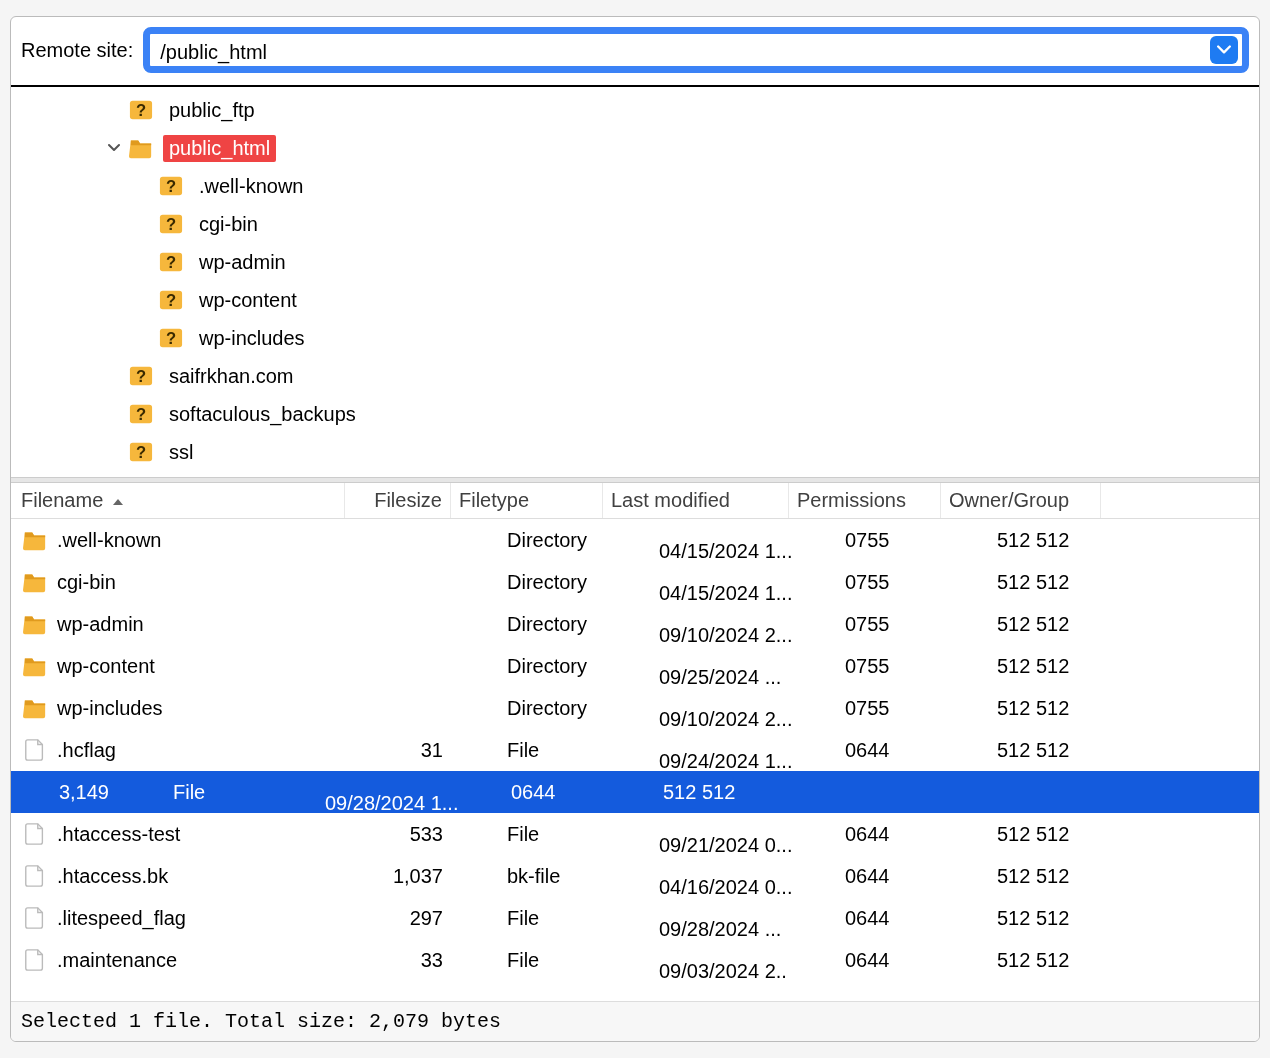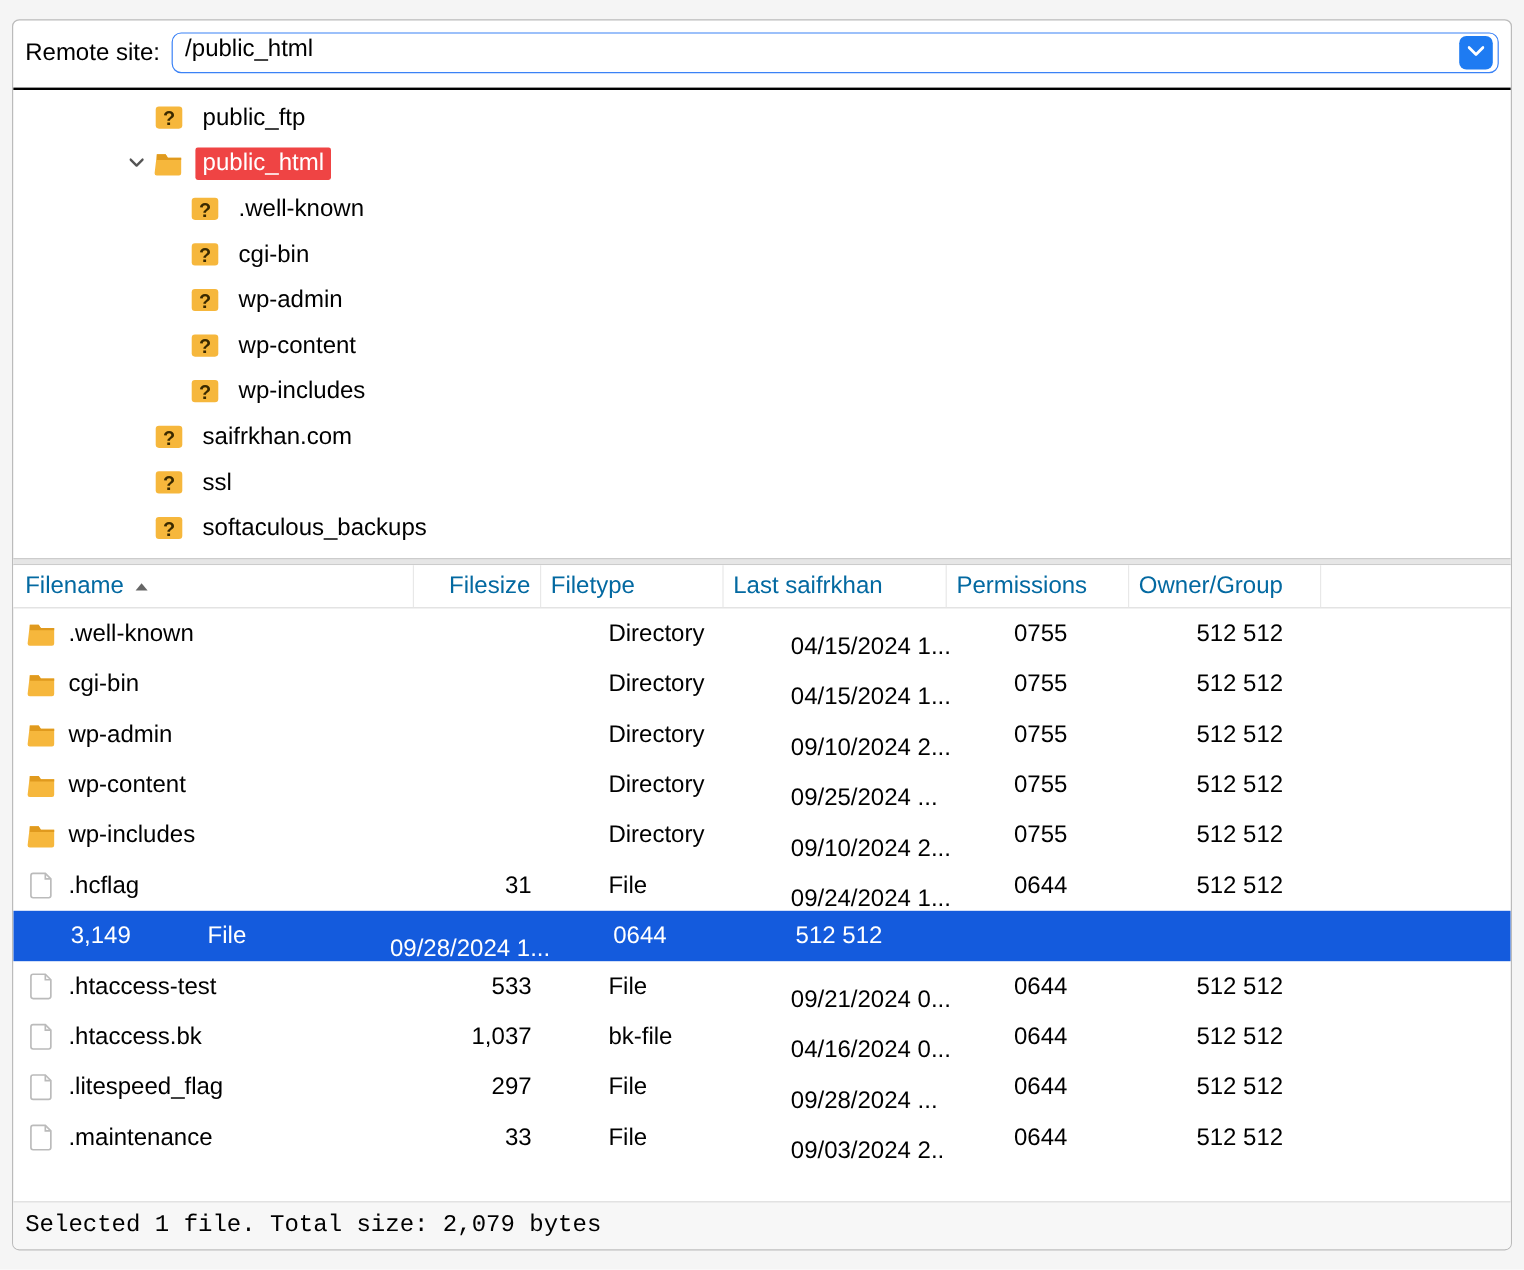--- a/index.html
+++ b/index.html
@@ -33,8 +33,8 @@
 .pathbar-input-wrap {
   flex: 1;
   display: flex;
-  align-items: flex-start;
-  border: 1px solid #3b82f6;
+  align-items: flex-end;
+  border: 7px solid #3b82f6;
   border-radius: 8px;
   padding: 2px 4px 2px 10px;
   background: #fff;

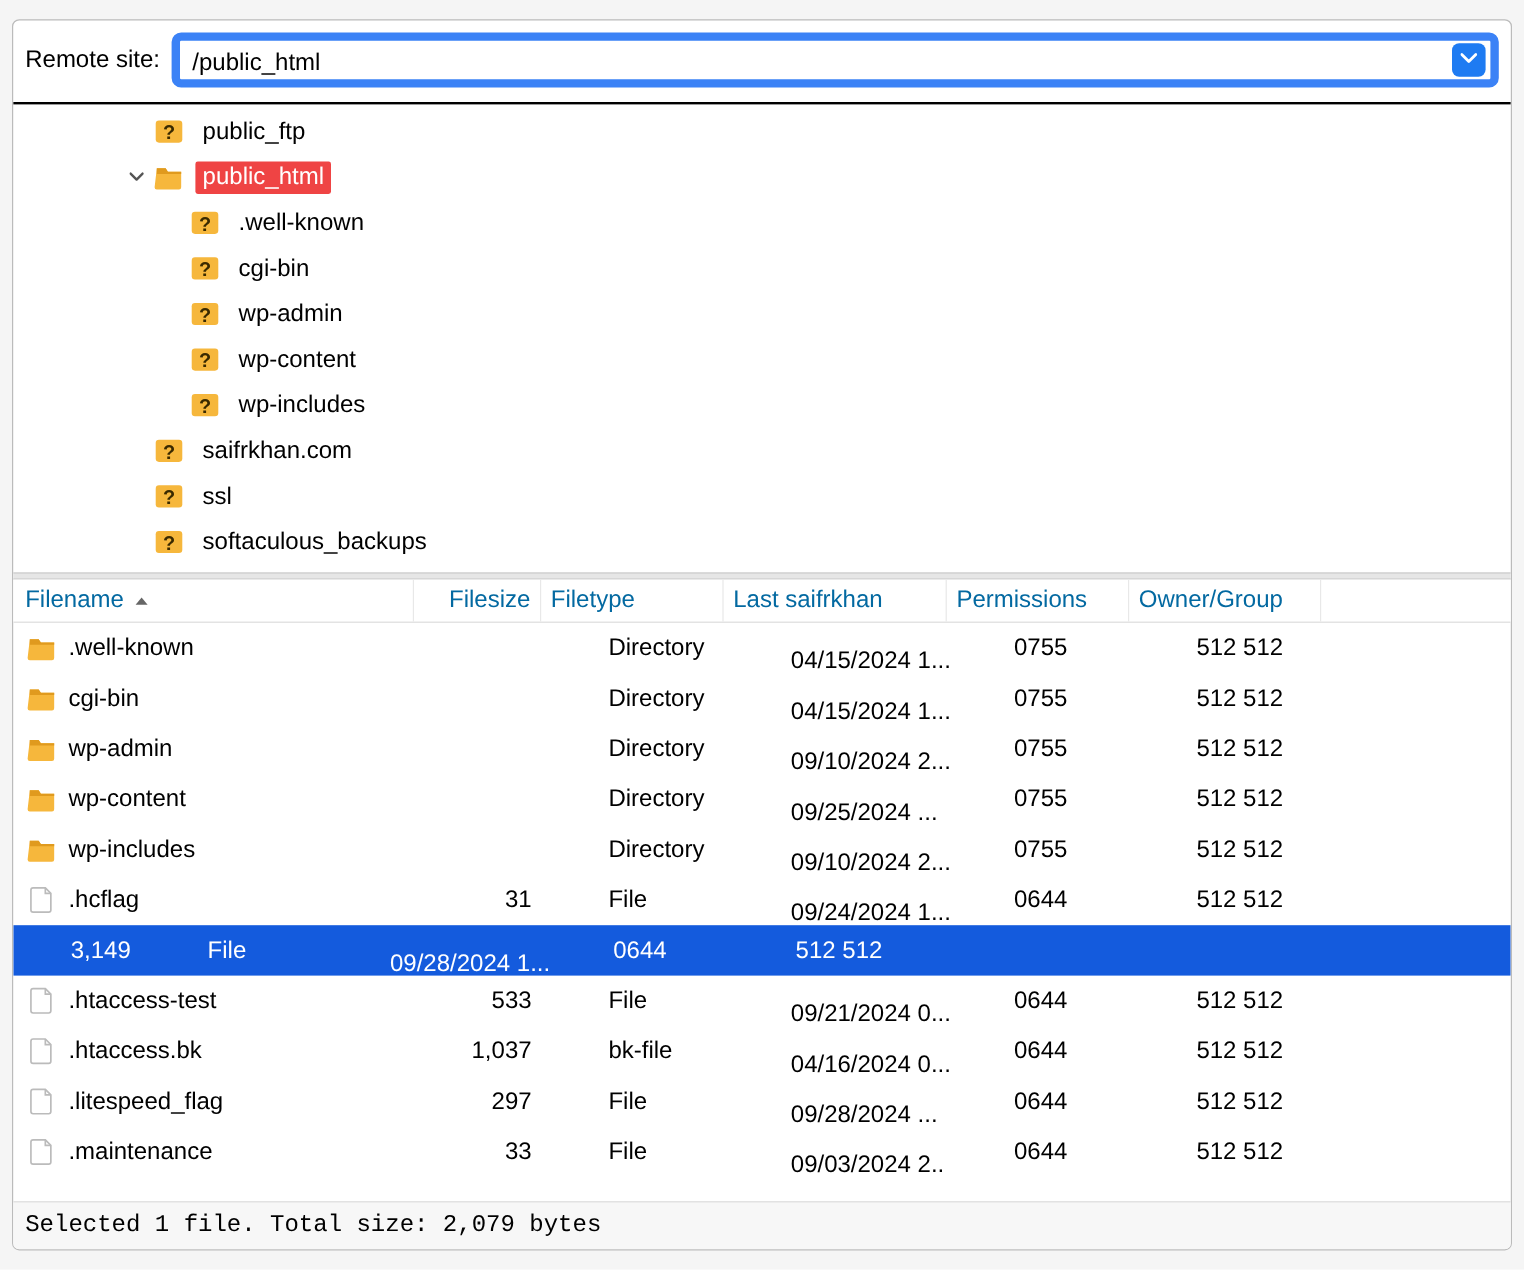--- a/index.html
+++ b/index.html
@@ -273,19 +273,19 @@
             <use href="#ico-folderq"></use>
           </svg>
         </span>
+        <span class="tree-label">softaculous_backups</span>
+      </div>
+      <div class="tree-row">
+        <span class="indent"></span>
+        <span class="indent"></span>
+        <span class="indent"></span>
+        <span class="disclosure"></span>
+        <span class="folderq-icon">
+          <svg viewBox="0 0 26 26">
+            <use href="#ico-folderq"></use>
+          </svg>
+        </span>
         <span class="tree-label">ssl</span>
-      </div>
-      <div class="tree-row">
-        <span class="indent"></span>
-        <span class="indent"></span>
-        <span class="indent"></span>
-        <span class="disclosure"></span>
-        <span class="folderq-icon">
-          <svg viewBox="0 0 26 26">
-            <use href="#ico-folderq"></use>
-          </svg>
-        </span>
-        <span class="tree-label">softaculous_backups</span>
       </div>
       <div class="tree-row">
         <span class="indent"></span>

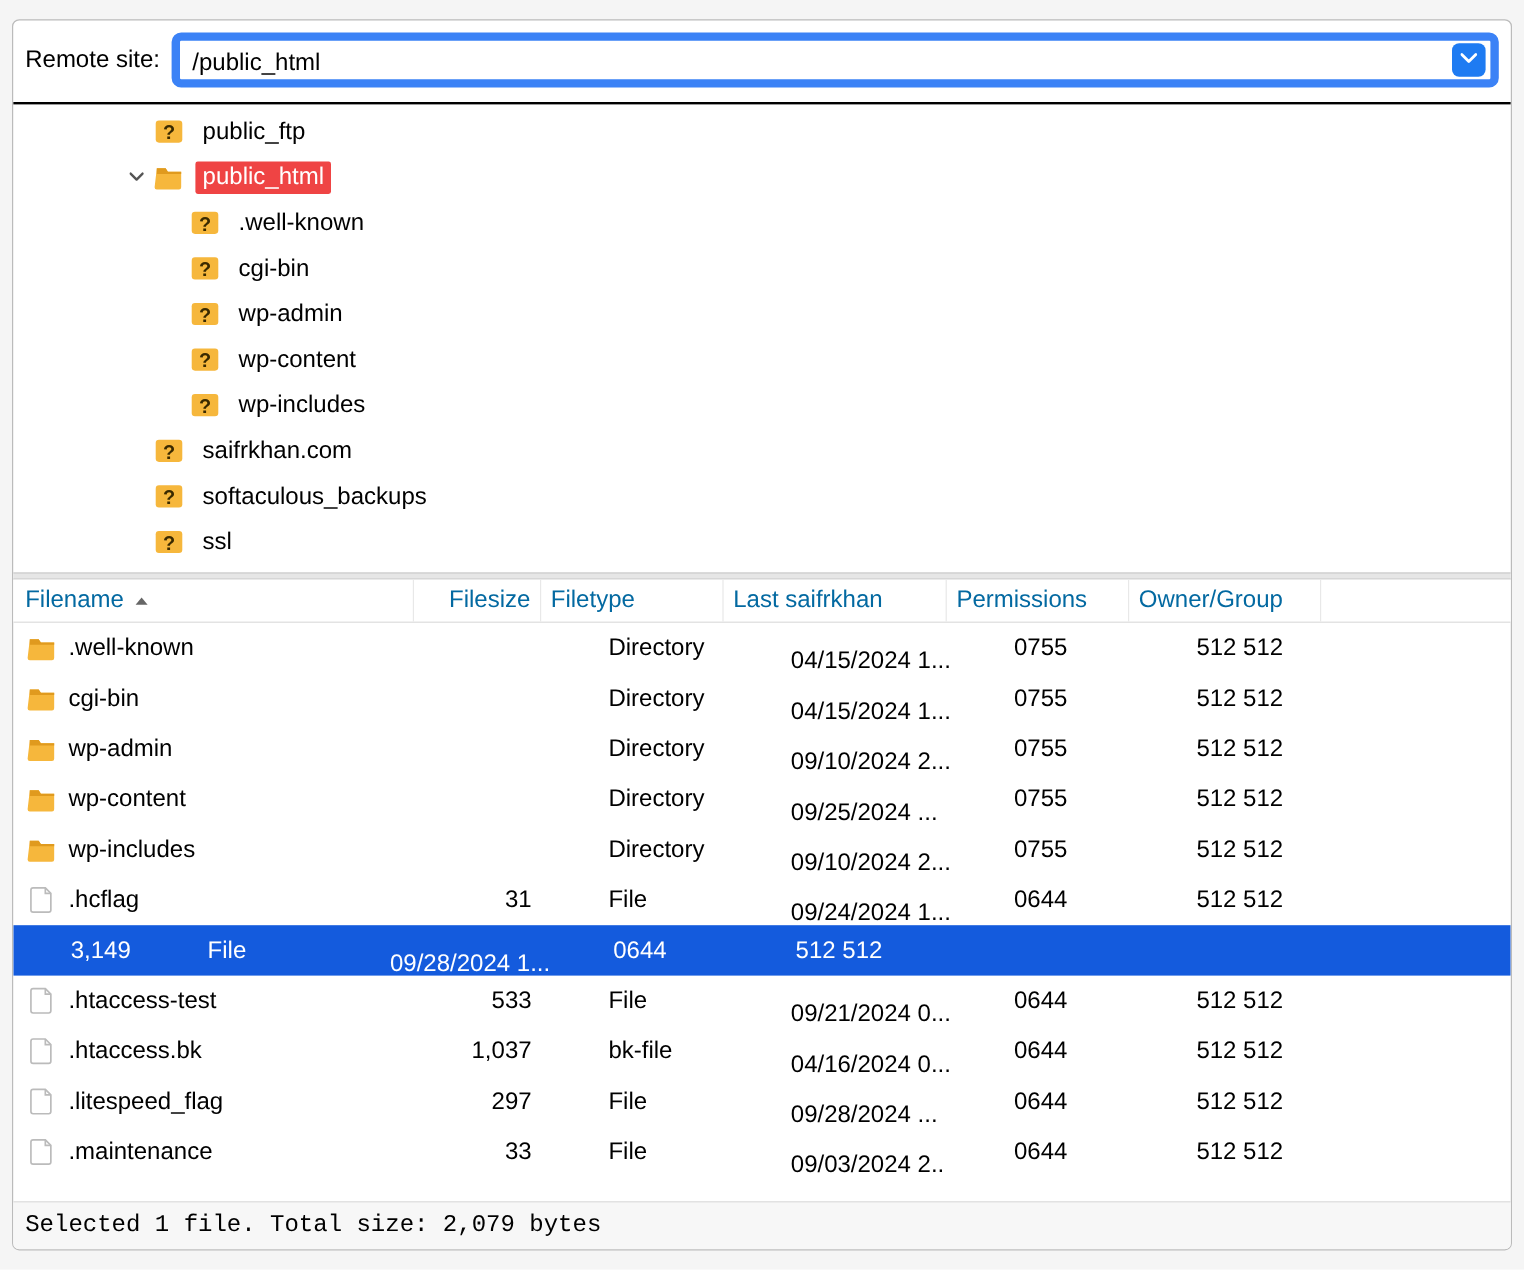--- a/index.html
+++ b/index.html
@@ -82,7 +82,7 @@
   background: #fff;
   user-select: none;
 }
-.col { display: flex; align-items: center; padding: 0 8px; height: 100%; border-right: 1px solid #e8e8e8; color: #0369a1; }
+.col { display: flex; align-items: center; padding: 0 8px; height: 100%; border-right: 1px solid #e8e8e8; color: #404040; }
 .col.filename { width: 334px; padding-left: 10px; }
 .col.filesize { width: 106px; justify-content: flex-end; }
 .col.filetype { width: 152px; }

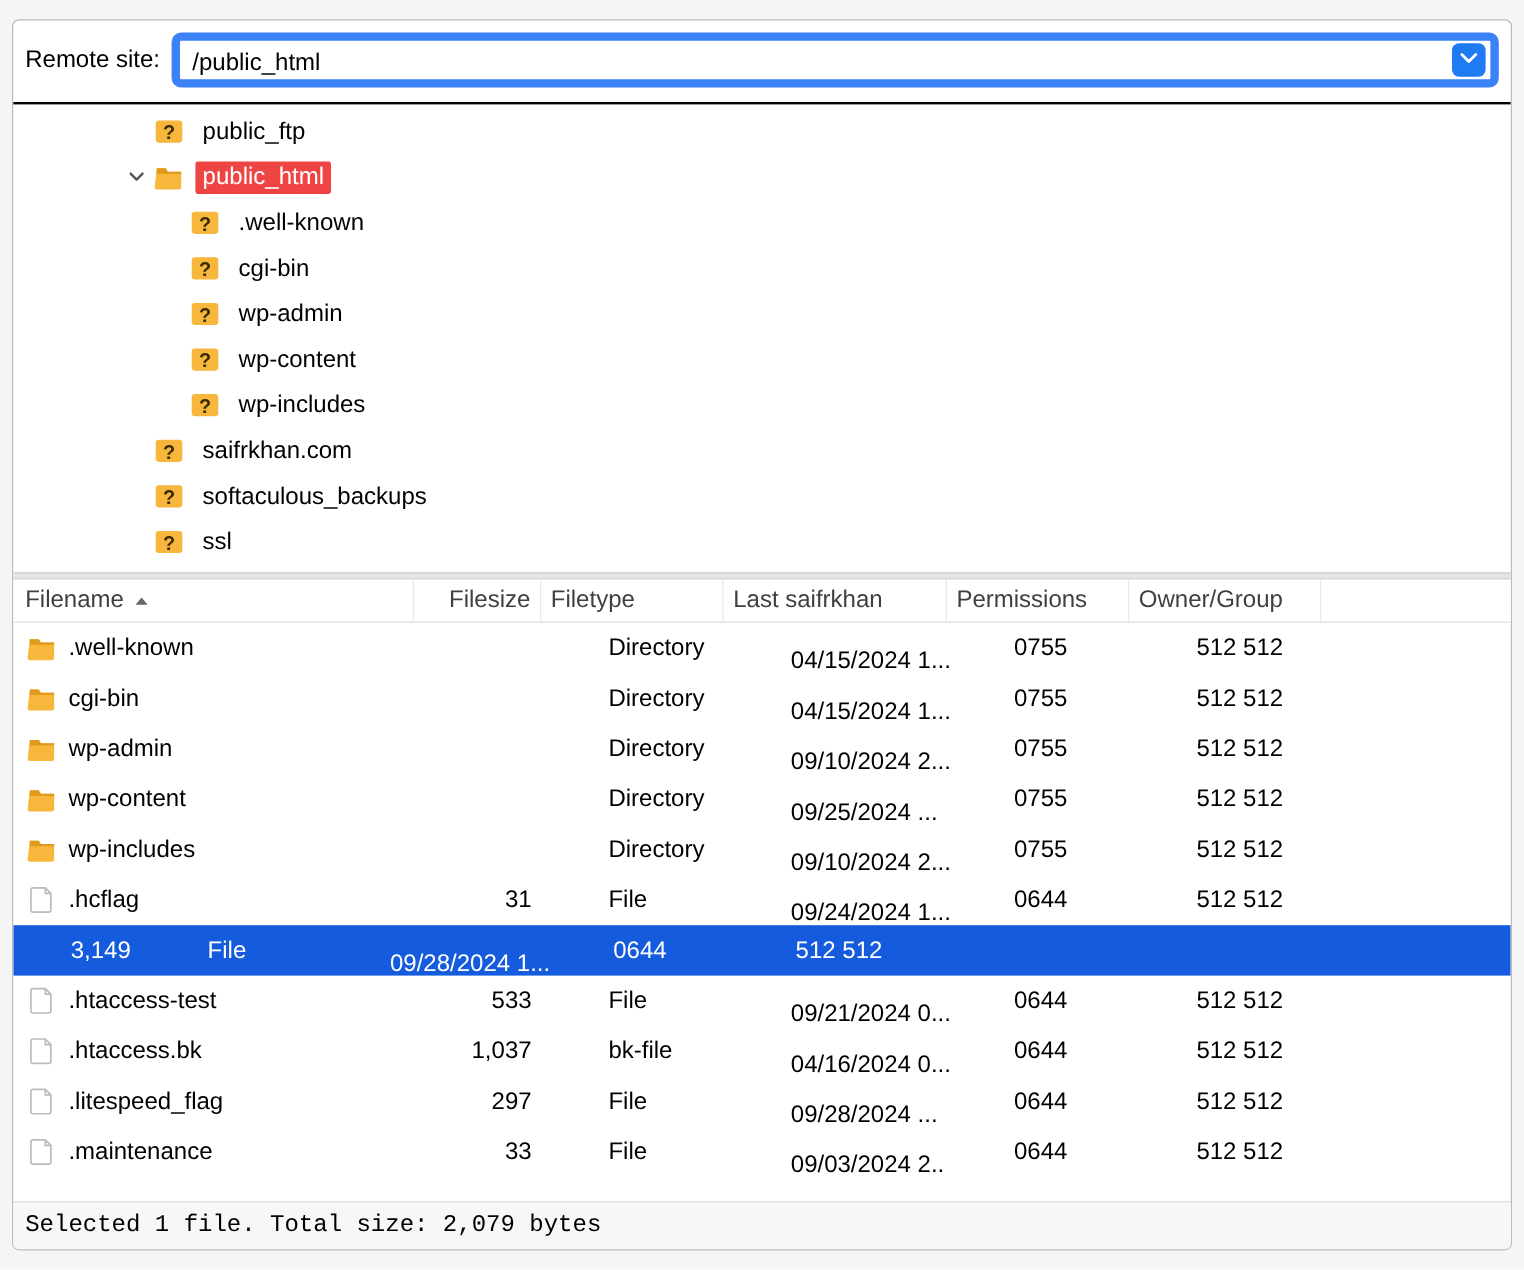--- a/index.html
+++ b/index.html
@@ -311,7 +311,7 @@
         <span>Filetype</span>
       </div>
     <div class="col modified">
-        <span>Last saifrkhan</span>
+        <span>Last modified</span>
       </div>
     <div class="col perms">
         <span>Permissions</span>

